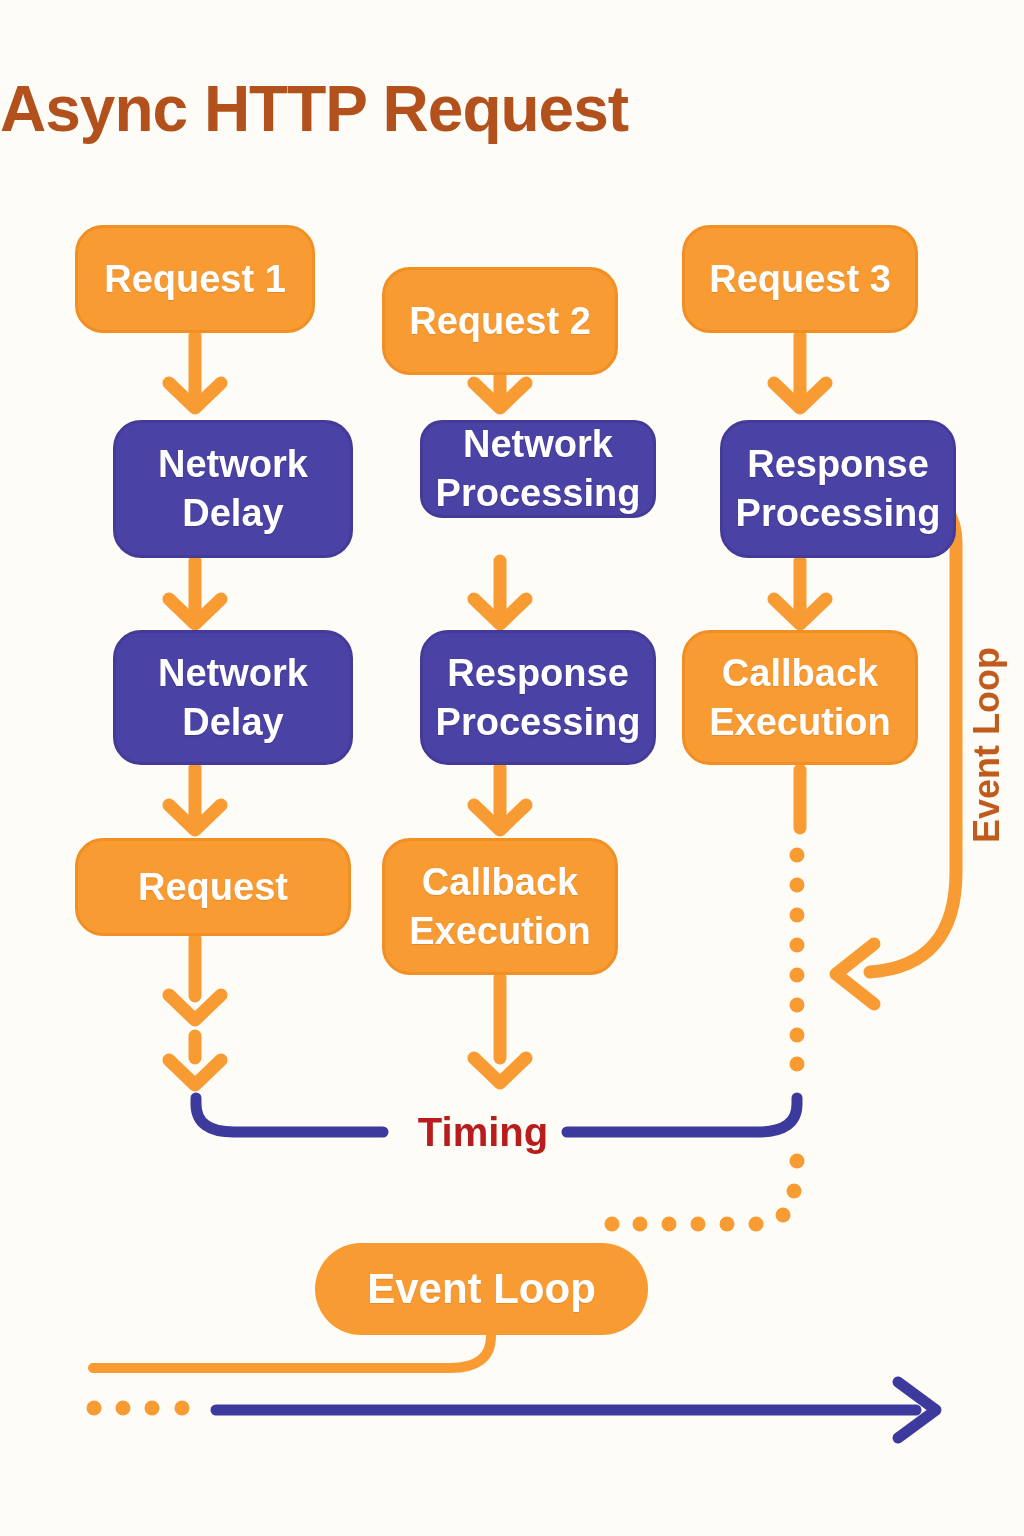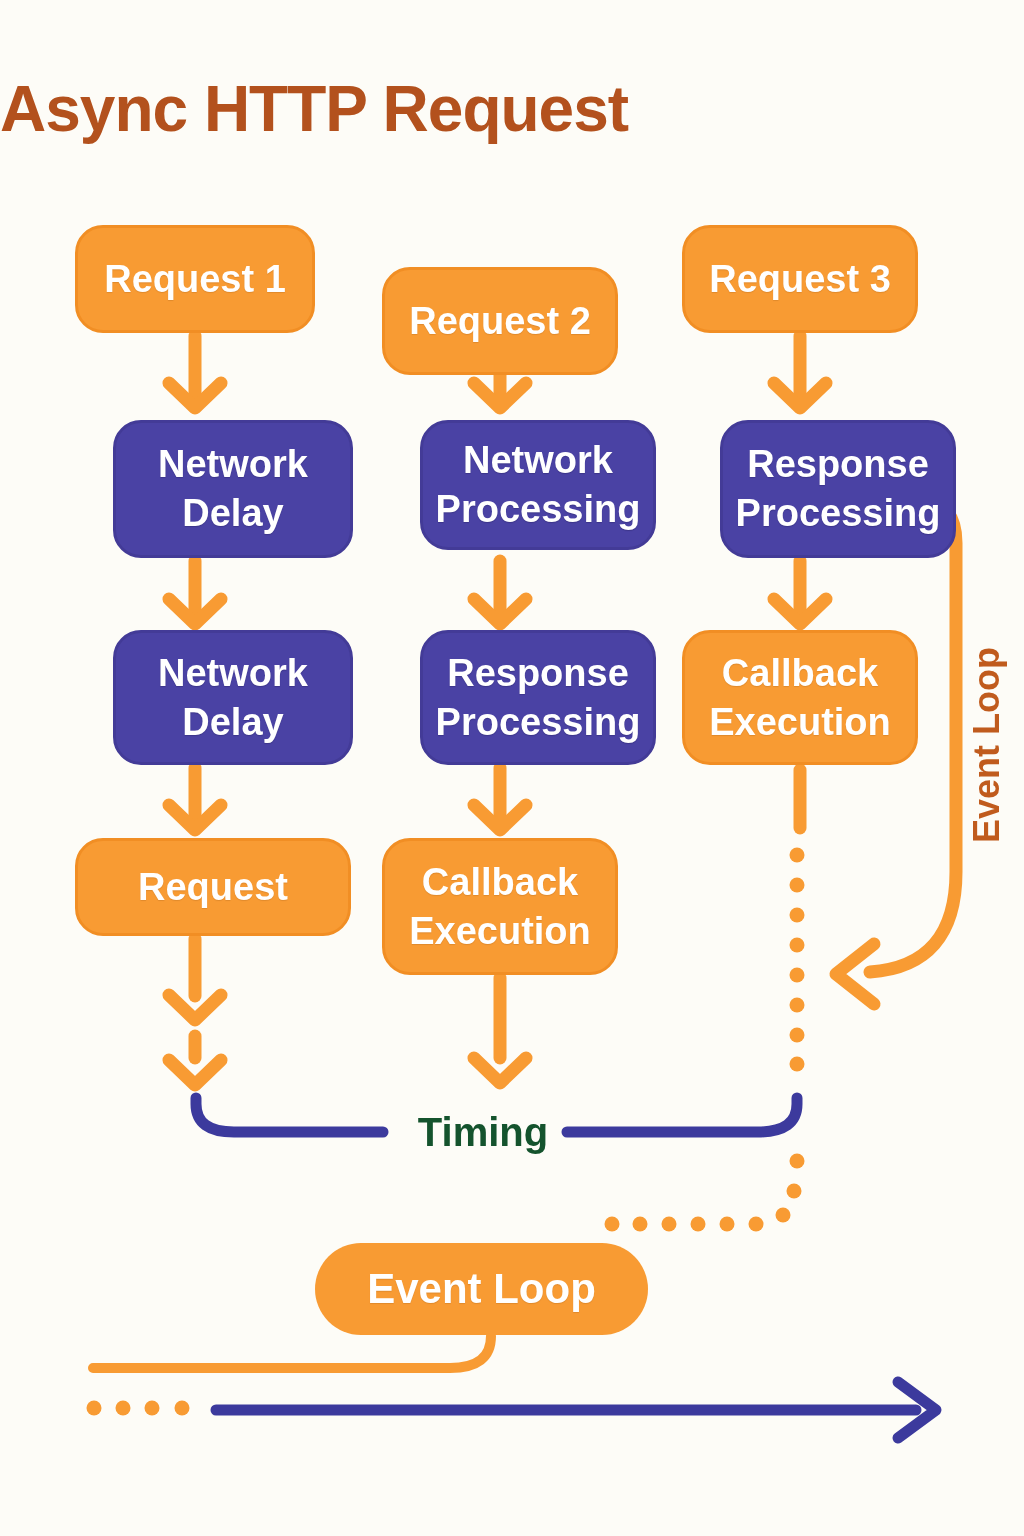--- a/index.html
+++ b/index.html
@@ -170,7 +170,7 @@
   <div class="box orange" style="left:382px;top:225px;width:236px;height:108px;margin-top:42px;">
     <span>Request 2</span>
   </div>
-  <div class="box purple" style="left:382px;top:420px;width:236px;height:130px;">
+  <div class="box purple" style="left:382px;top:420px;width:236px;height:98px;border-radius:22px;">
     <span>Network Processing</span>
   </div>
   <div class="box purple" style="left:382px;top:630px;width:236px;height:135px;">

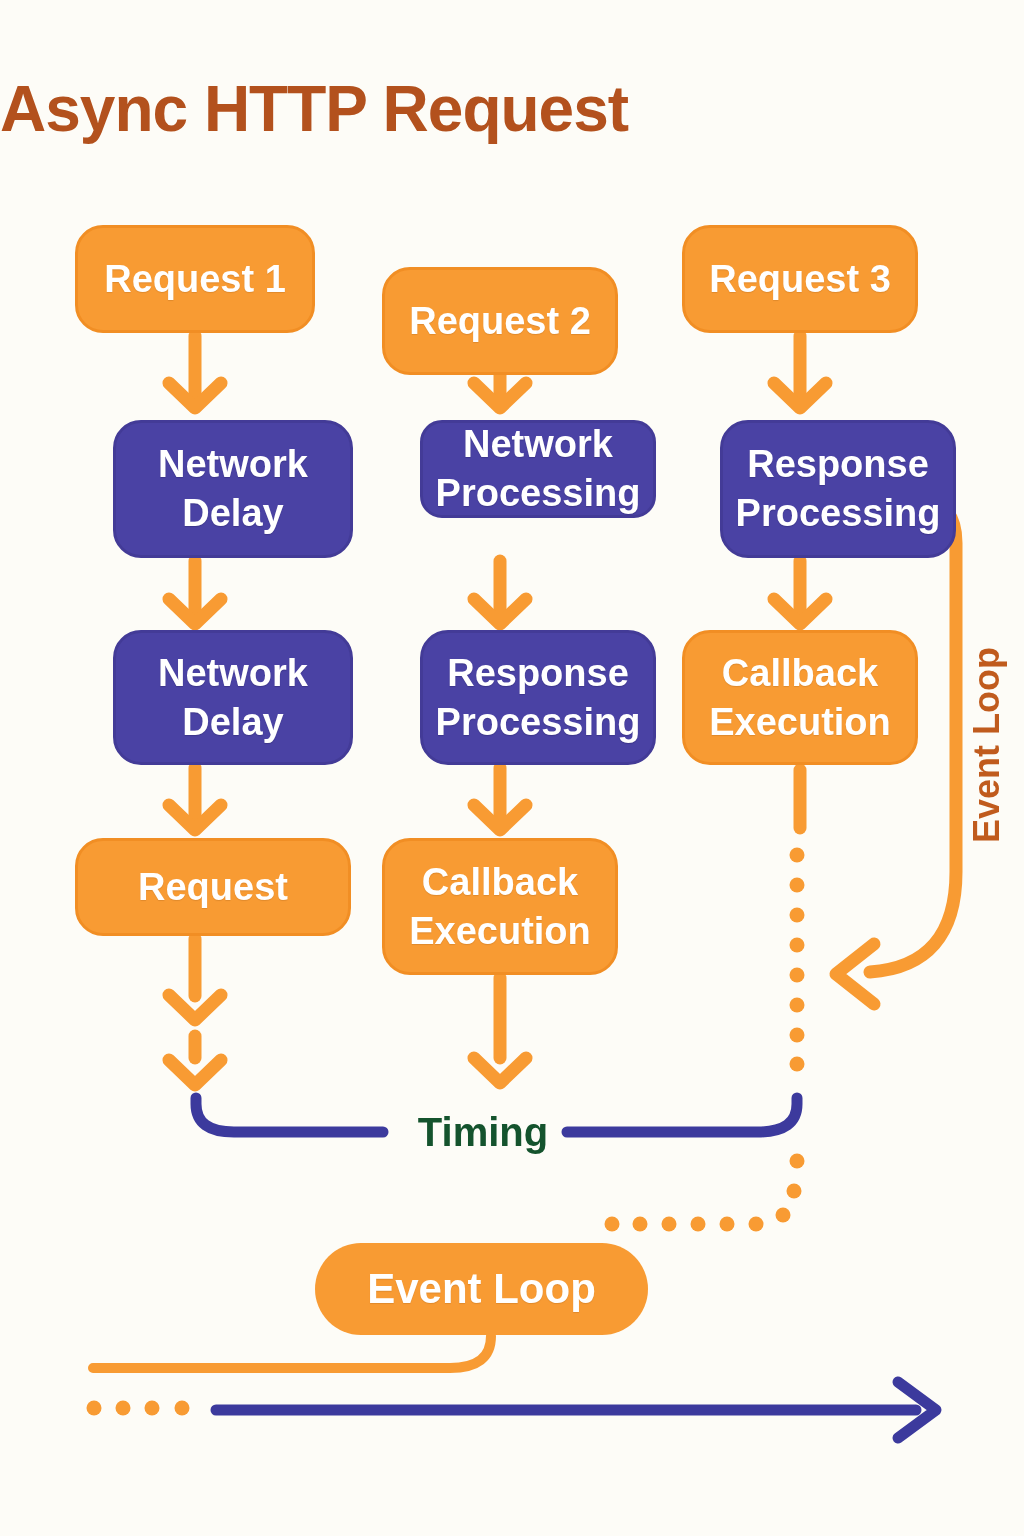--- a/index.html
+++ b/index.html
@@ -31,7 +31,7 @@
   .timing-label{
     position:absolute;left:398px;top:1106px;width:170px;height:52px;
     display:flex;align-items:center;justify-content:center;
-    color:#14532d;font-size:40px;font-weight:600;
+    color:#b91c1c;font-size:40px;font-weight:600;
   }
   .eventloop-side{
     position:absolute;left:877px;top:725px;width:220px;height:40px;

